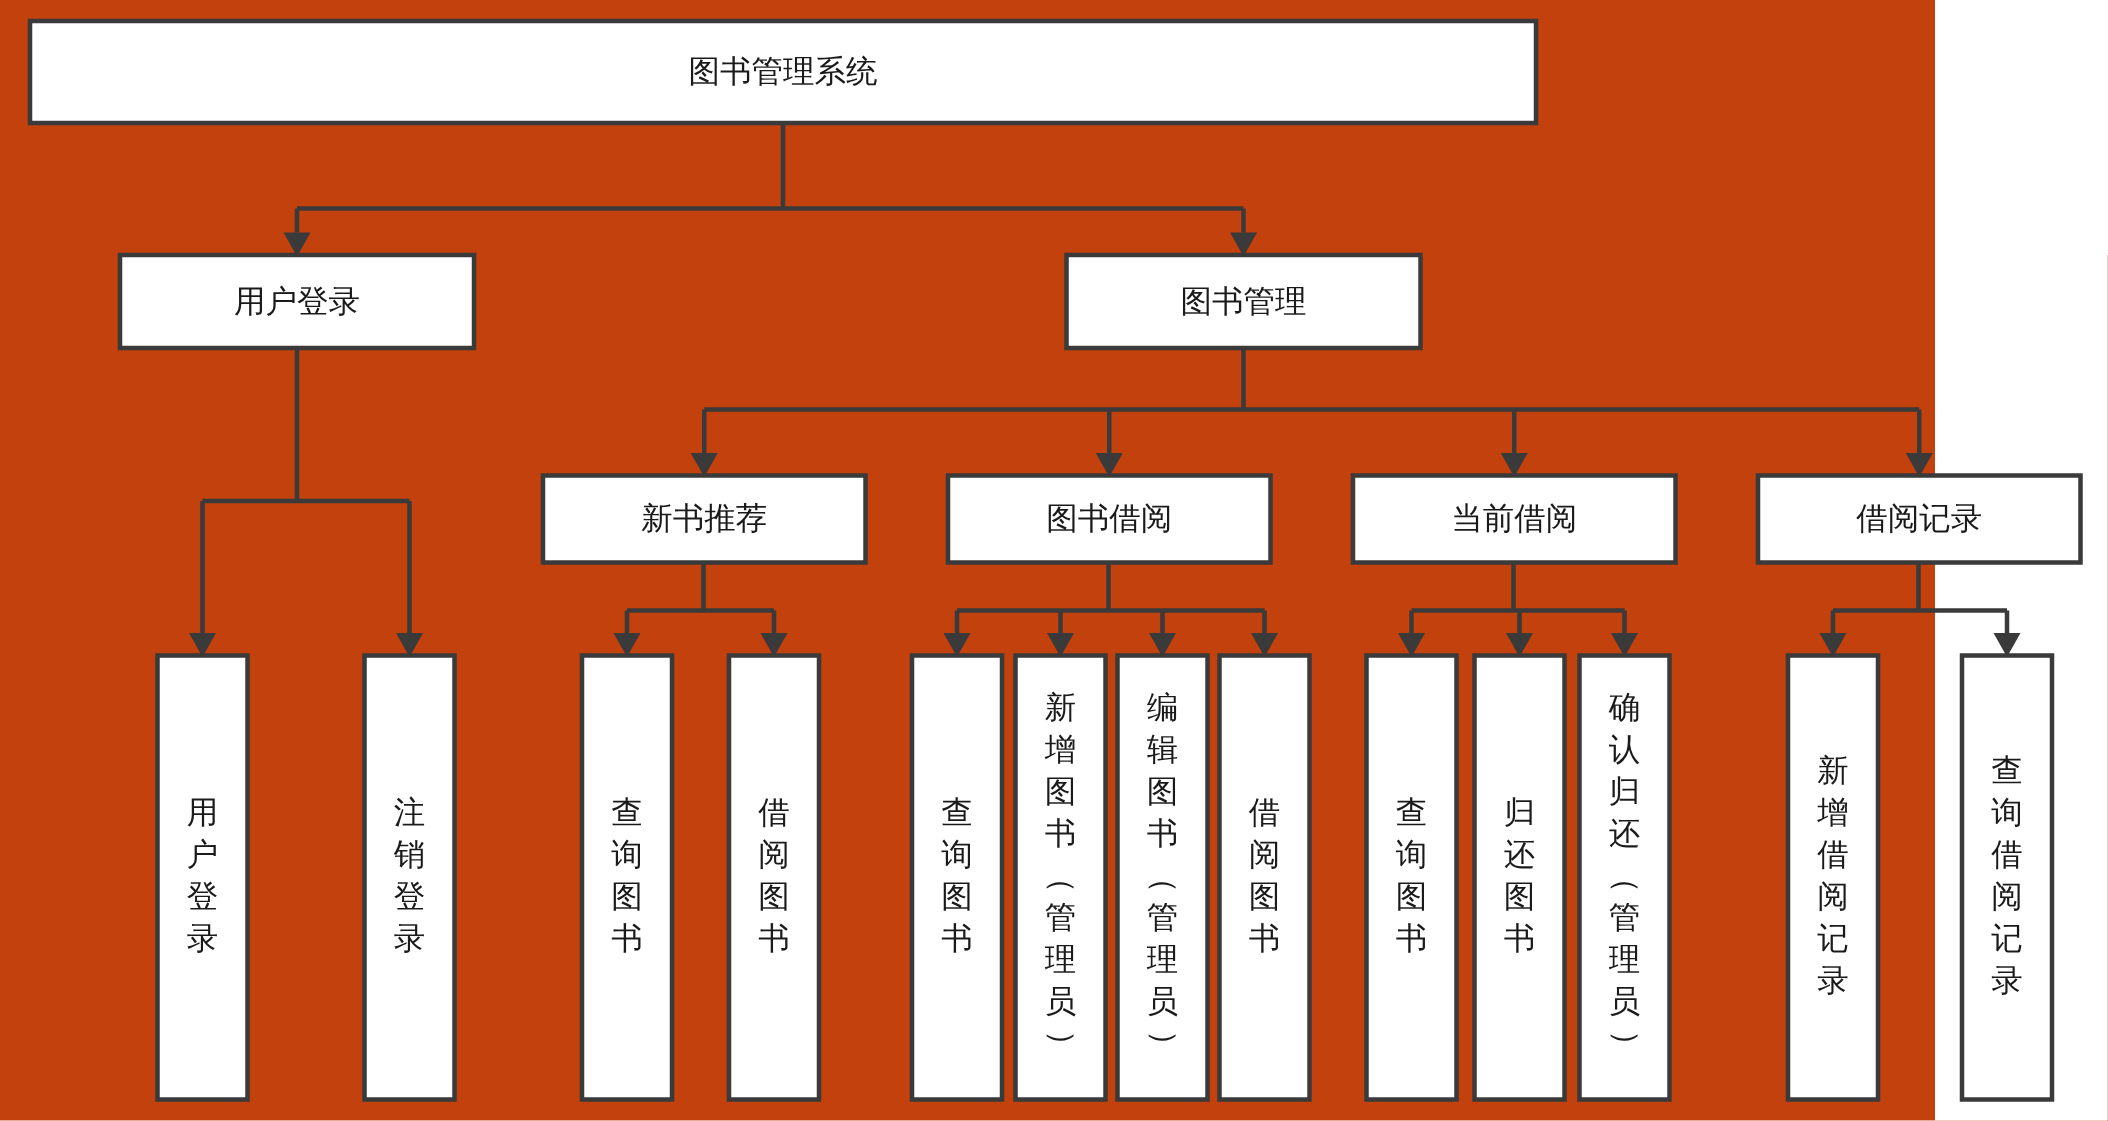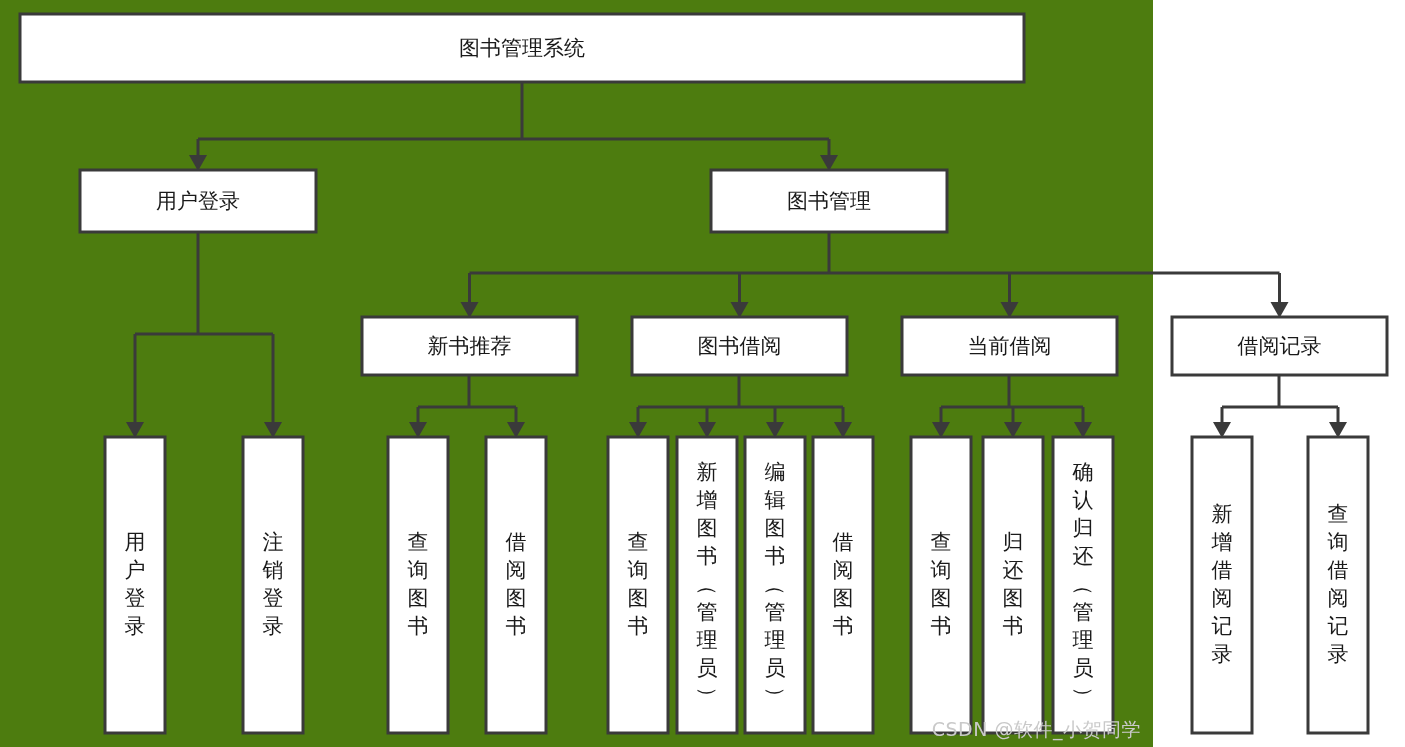--- a/index.html
+++ b/index.html
@@ -16,9 +16,9 @@
   }
   #diagram-root {
     position: relative;
-    width: 1153px;
+    width: 1290px;
     height: 747px;
-    background: #4d7c0f;
+    background: #c2410c;
   }
   svg.diagram-canvas {
     position: absolute;

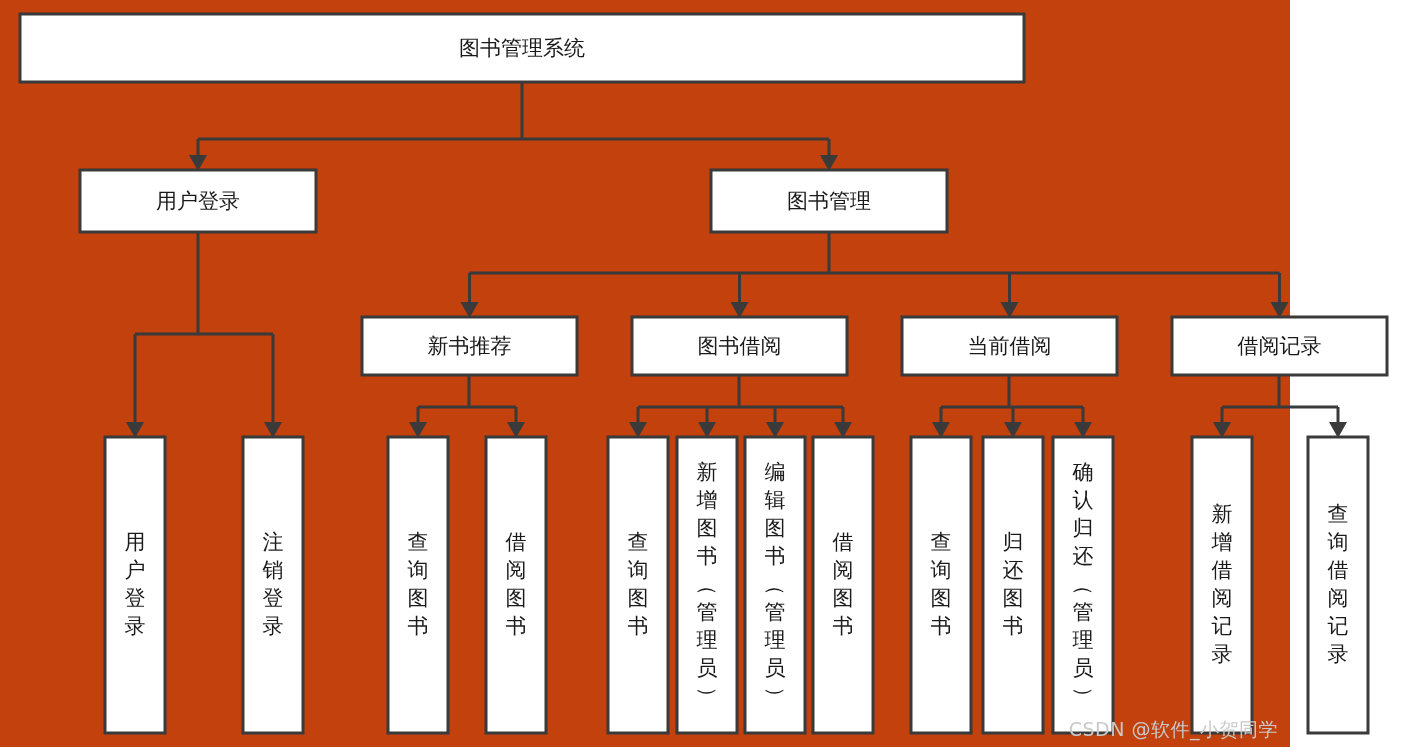--- a/index.html
+++ b/index.html
@@ -308,7 +308,6 @@
         </g>
       </g>
   </svg>
-  <div class="watermark-text">CSDN @软件_小贺同学</div>
 </div>
 
 </body></html>

